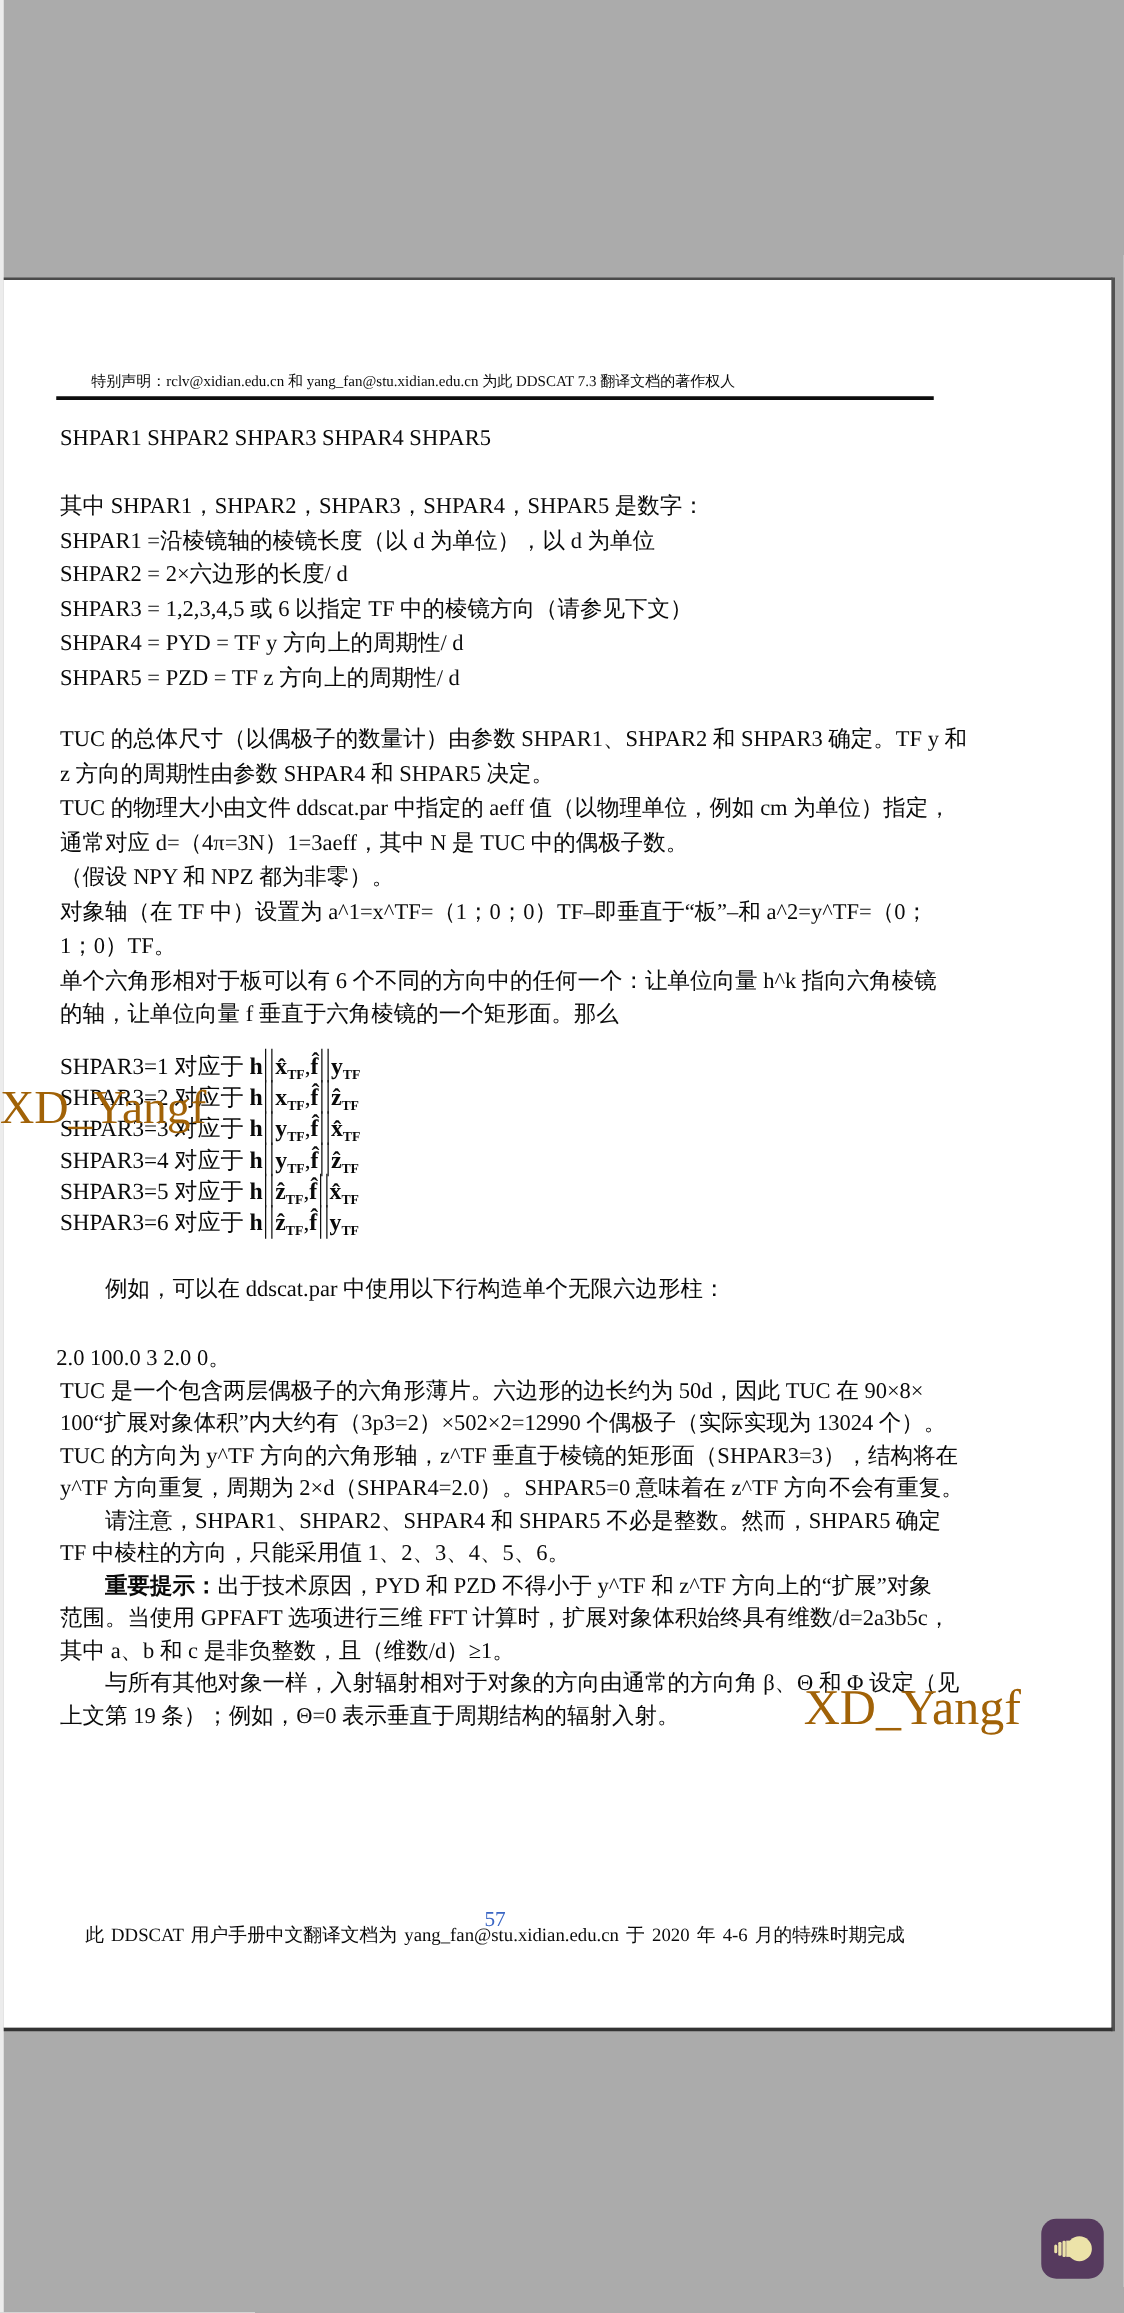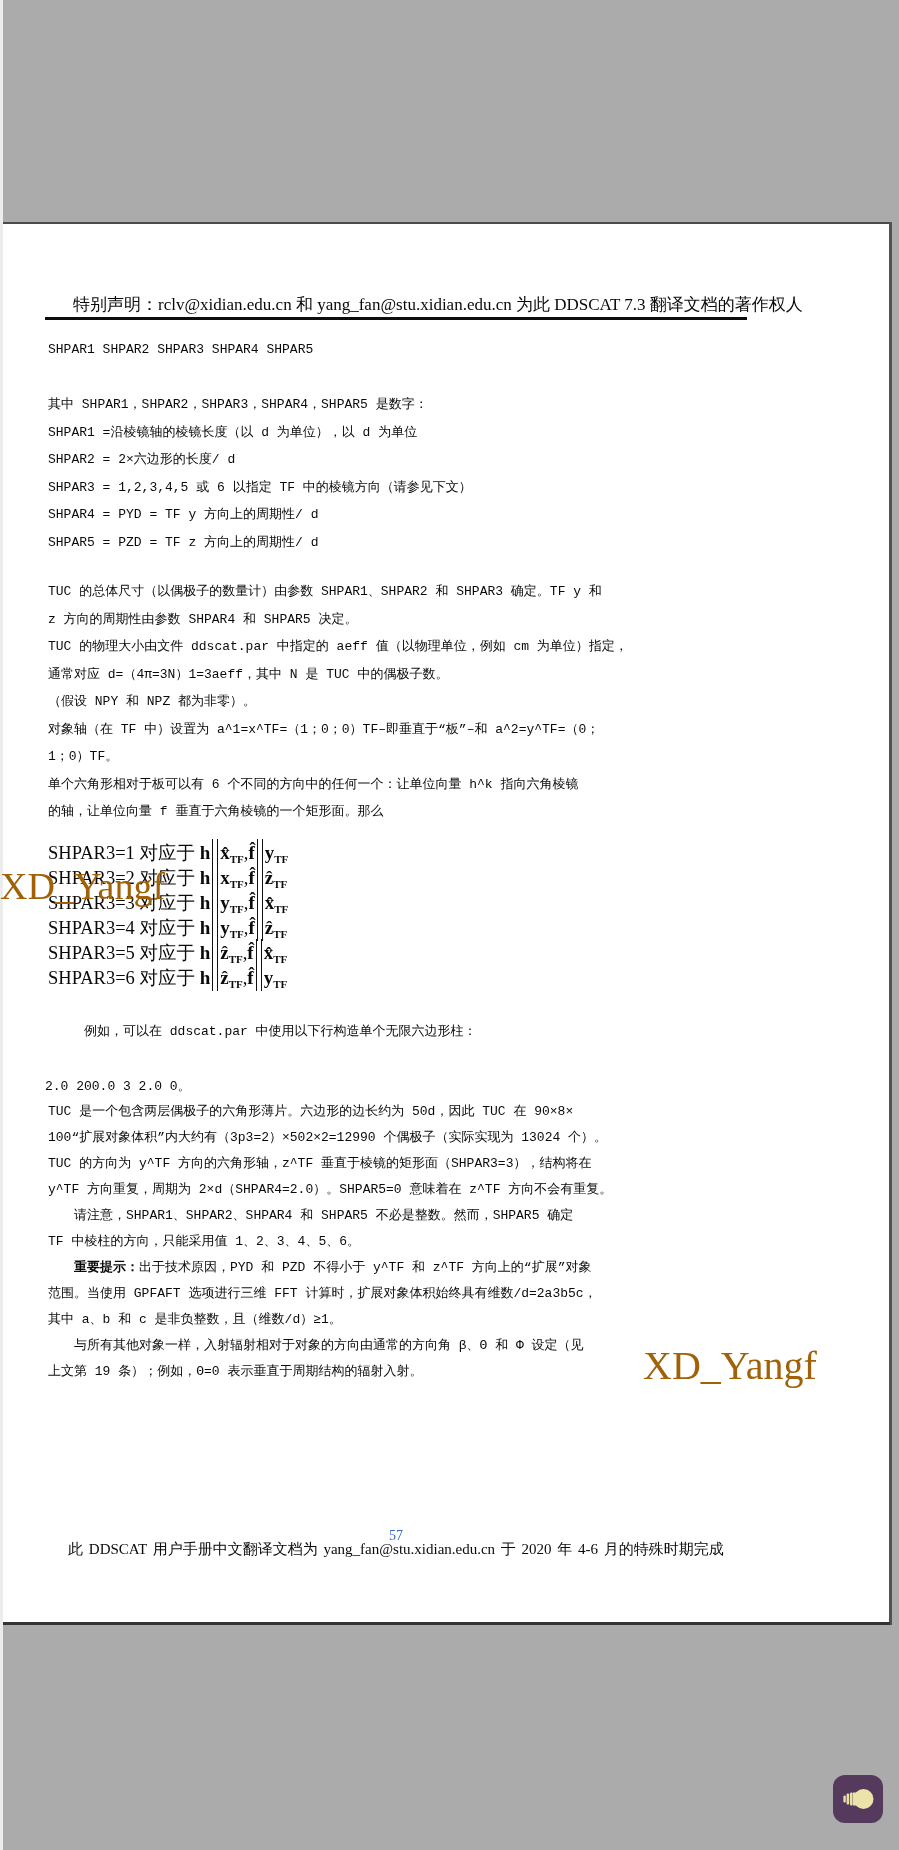--- a/index.html
+++ b/index.html
@@ -11,7 +11,7 @@
   .page-right-border{position:absolute;left:889px;top:222px;width:3px;height:1403px;background:#525252;}
   .page{position:absolute;left:3px;top:224px;width:886px;height:1398px;background:#ffffff;}
   .page *{box-sizing:border-box;}
-  .header-notice{position:absolute;left:70px;top:70px;width:760px;font-size:17px;line-height:22px;white-space:nowrap;}
+  .header-notice{position:absolute;left:70px;top:70px;width:760px;font-size:12px;line-height:22px;white-space:nowrap;}
   .header-rule{position:absolute;left:42px;top:93px;width:702px;height:3px;background:#0d0d0d;}
   .body-line{font-size:13px;white-space:nowrap;font-family:Liberation Mono, monospace;}
   .shpar-title{position:absolute;left:45px;top:112px;line-height:28px;}

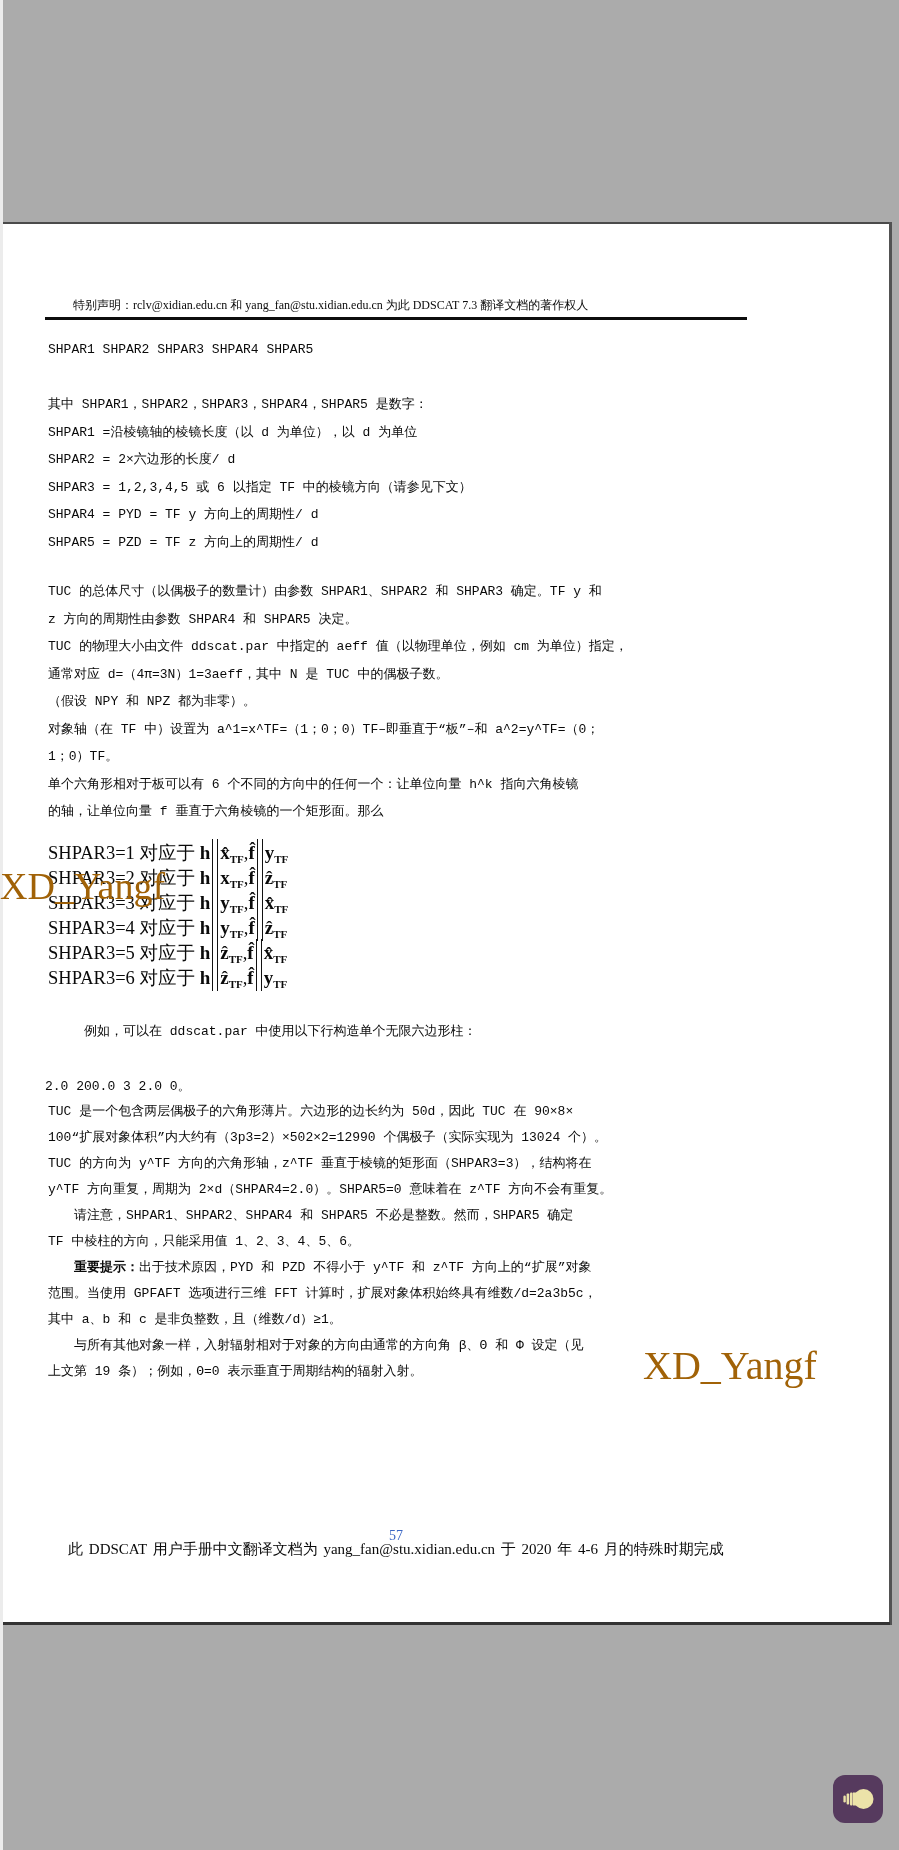--- a/index.html
+++ b/index.html
@@ -13,7 +13,7 @@
   .page *{box-sizing:border-box;}
   .header-notice{position:absolute;left:70px;top:70px;width:760px;font-size:12px;line-height:22px;white-space:nowrap;}
   .header-rule{position:absolute;left:42px;top:93px;width:702px;height:3px;background:#0d0d0d;}
-  .body-line{font-size:13px;white-space:nowrap;font-family:Liberation Mono, monospace;}
+  .body-line{font-size:18px;white-space:nowrap;}
   .shpar-title{position:absolute;left:45px;top:112px;line-height:28px;}
   .para{position:absolute;left:45px;width:712px;}
   .para .tline{white-space:nowrap;}

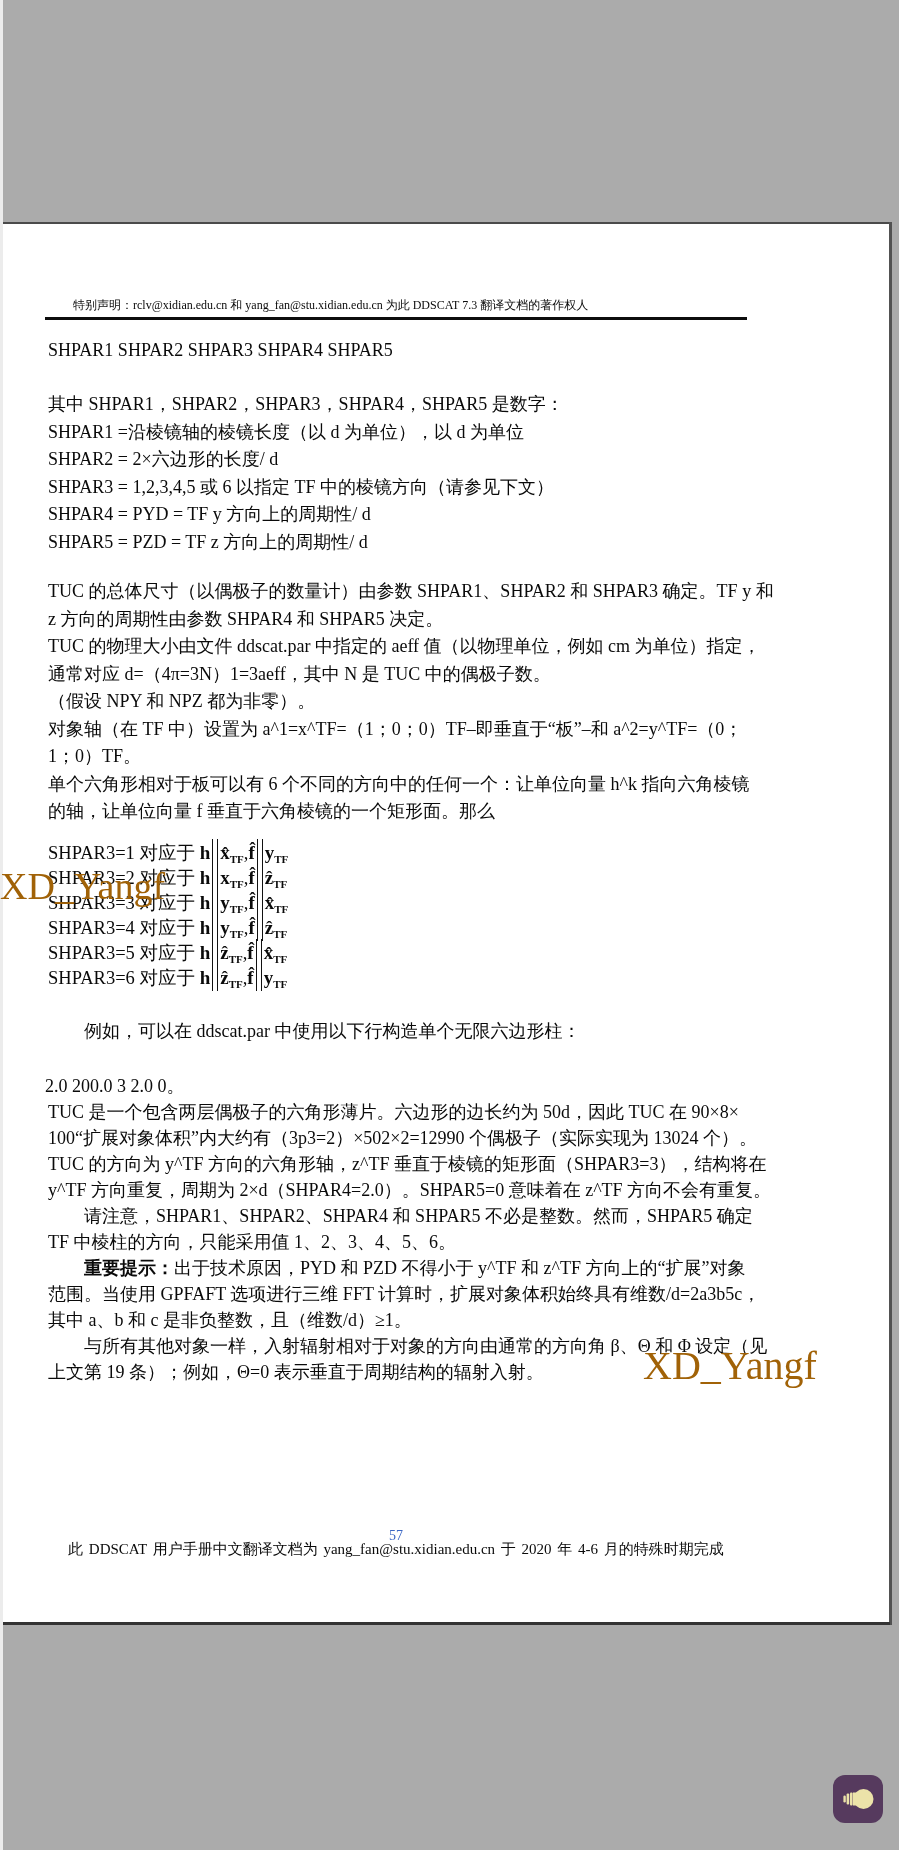--- a/index.html
+++ b/index.html
@@ -88,7 +88,7 @@
 
     <div class="body-line para-example-intro">例如，可以在 ddscat.par 中使用以下行构造单个无限六边形柱：</div>
 
-    <div class="body-line param-line">2.0 200.0 3 2.0 0。</div>
+    <div class="body-line param-line">2.0 100.0 3 2.0 0。</div>
 
     <div class="para para-example body-line">
         <div class="tline">TUC 是一个包含两层偶极子的六角形薄片。六边形的边长约为 50d，因此 TUC 在 90×8×</div>

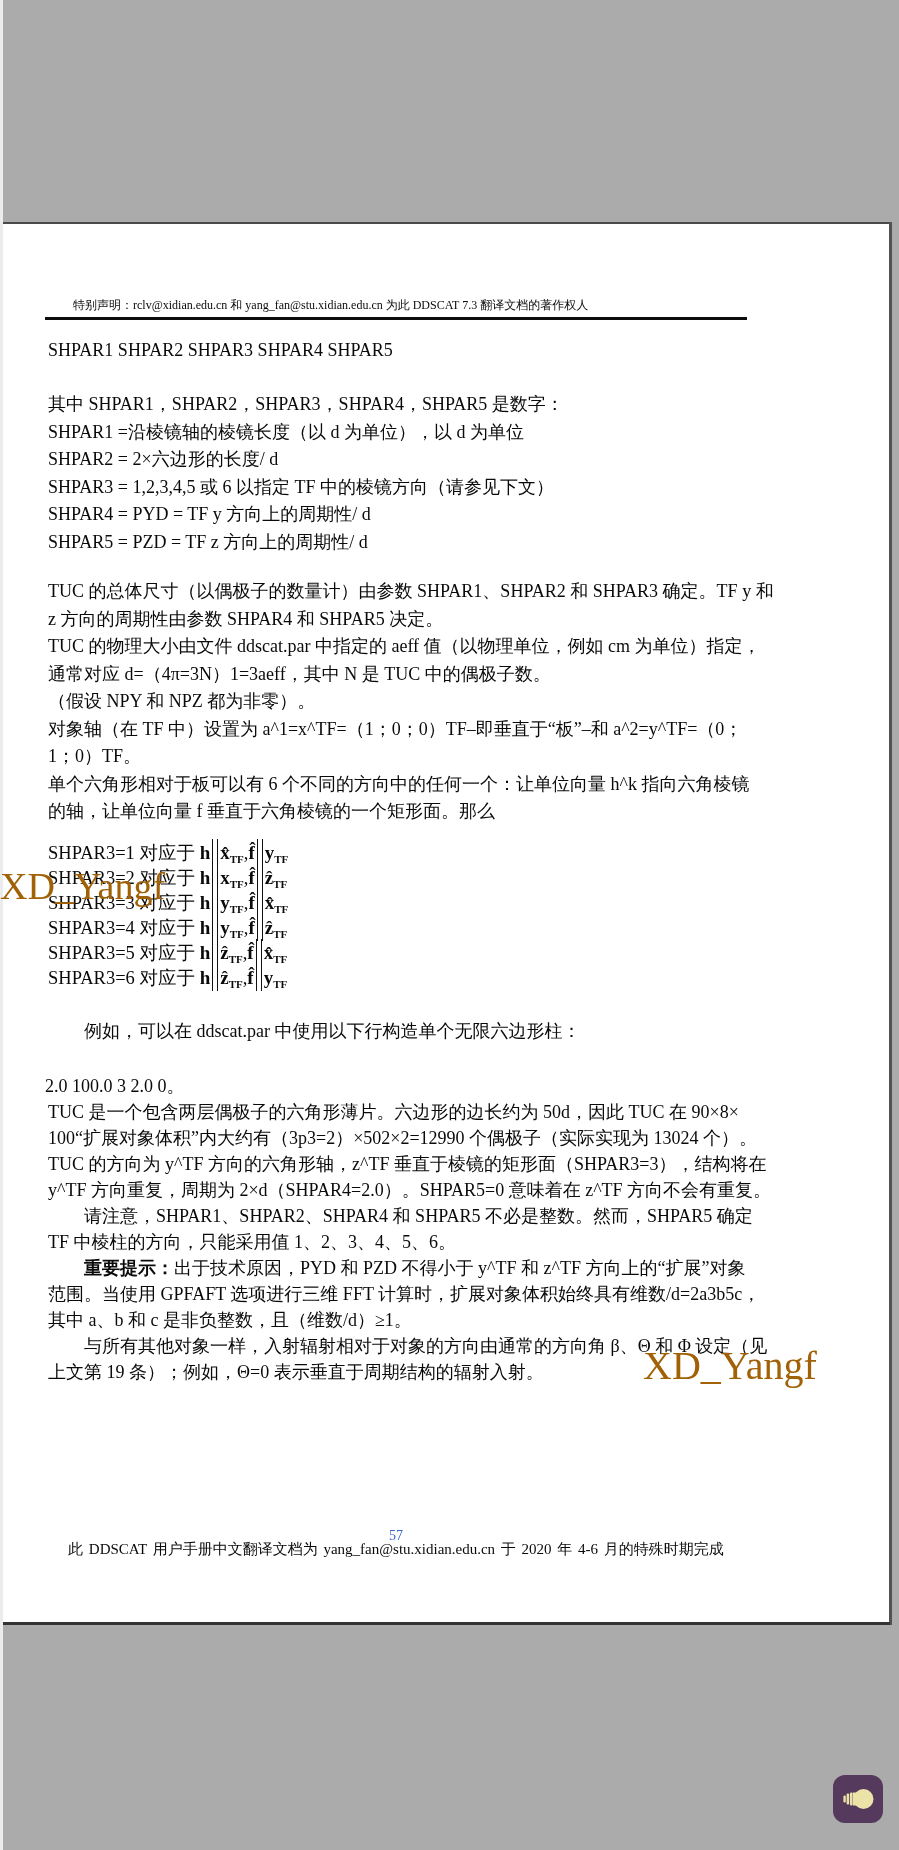--- a/index.html
+++ b/index.html
@@ -34,7 +34,7 @@
   .footer-credit{position:absolute;left:42px;top:1283px;width:702px;text-align:center;
                  font-size:15px;line-height:20px;word-spacing:2px;white-space:nowrap;margin-top:32px;}
   .page-number{position:absolute;left:42px;top:1302px;width:702px;text-align:center;
-               font-size:14px;line-height:20px;color:#3a66c4;}
+               font-size:17px;line-height:20px;color:#3a66c4;}
   .fab{position:absolute;left:833px;top:1775px;width:50px;height:48px;border-radius:12px;
        background:#563a5e;border:none;cursor:pointer;display:flex;align-items:center;justify-content:center;padding:0;}
 </style>

